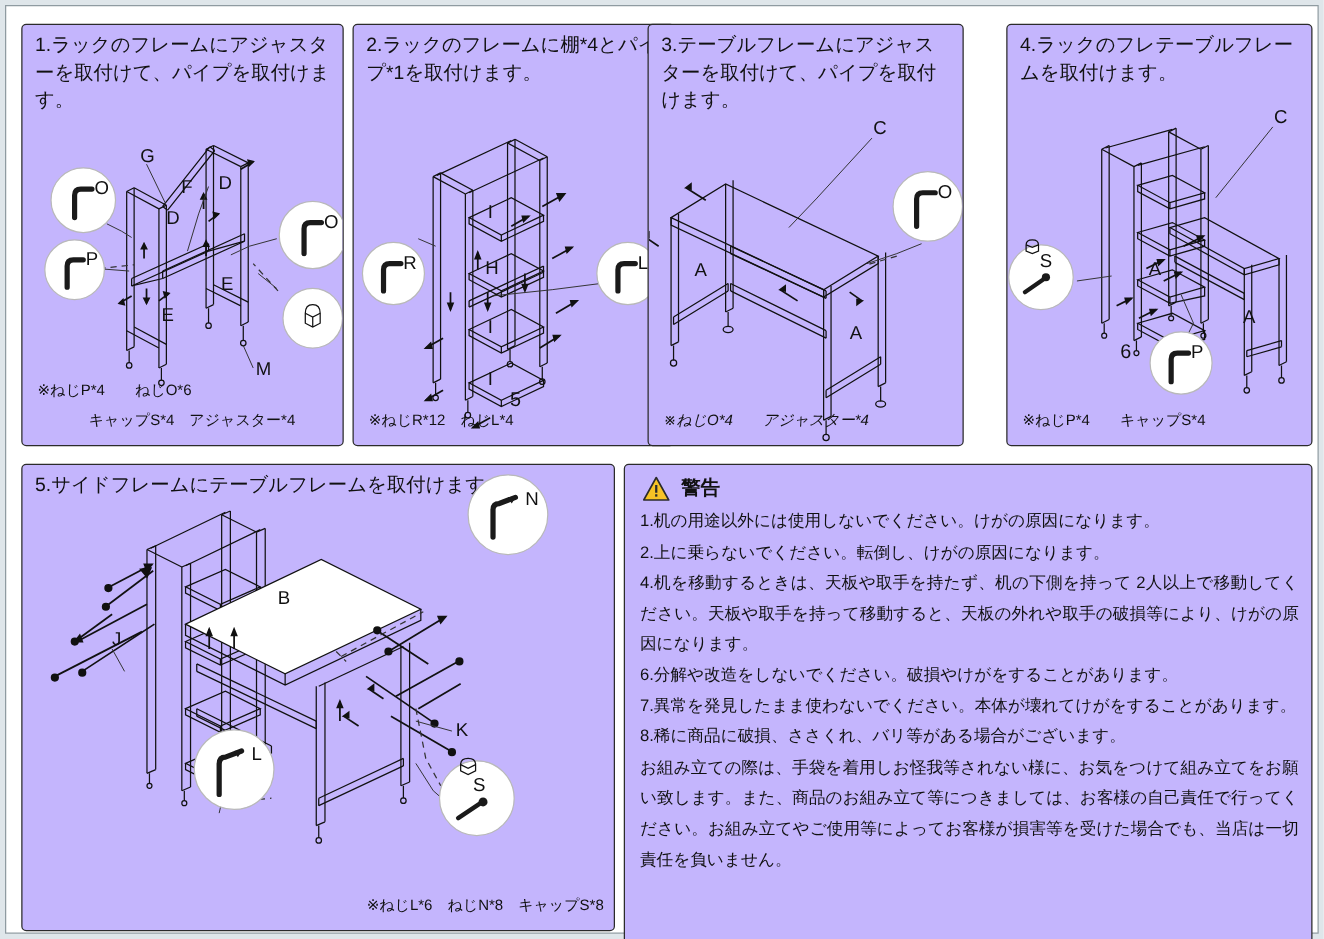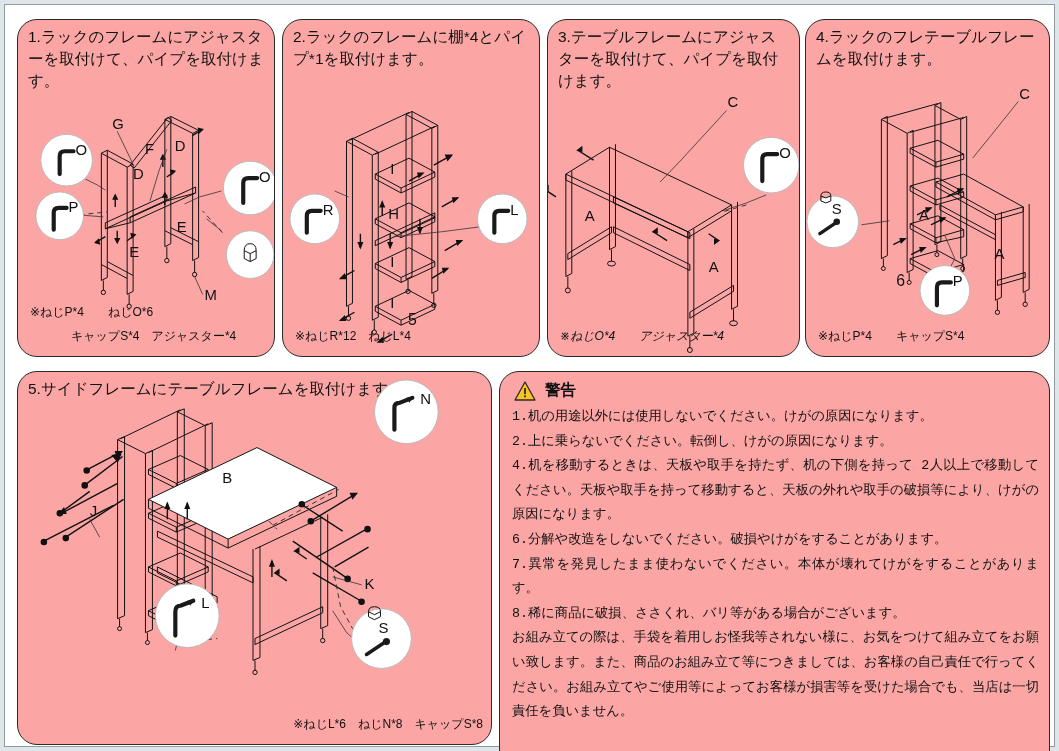--- a/index.html
+++ b/index.html
@@ -18,9 +18,9 @@
   }
   .panel{
     position:absolute;
-    background:#fca5a5;
+    background:#c4b5fd;
     border:1.6px solid #2b2b2b;
-    border-radius:20px;
+    border-radius:4px;
     box-sizing:border-box;
     overflow:hidden;
   }

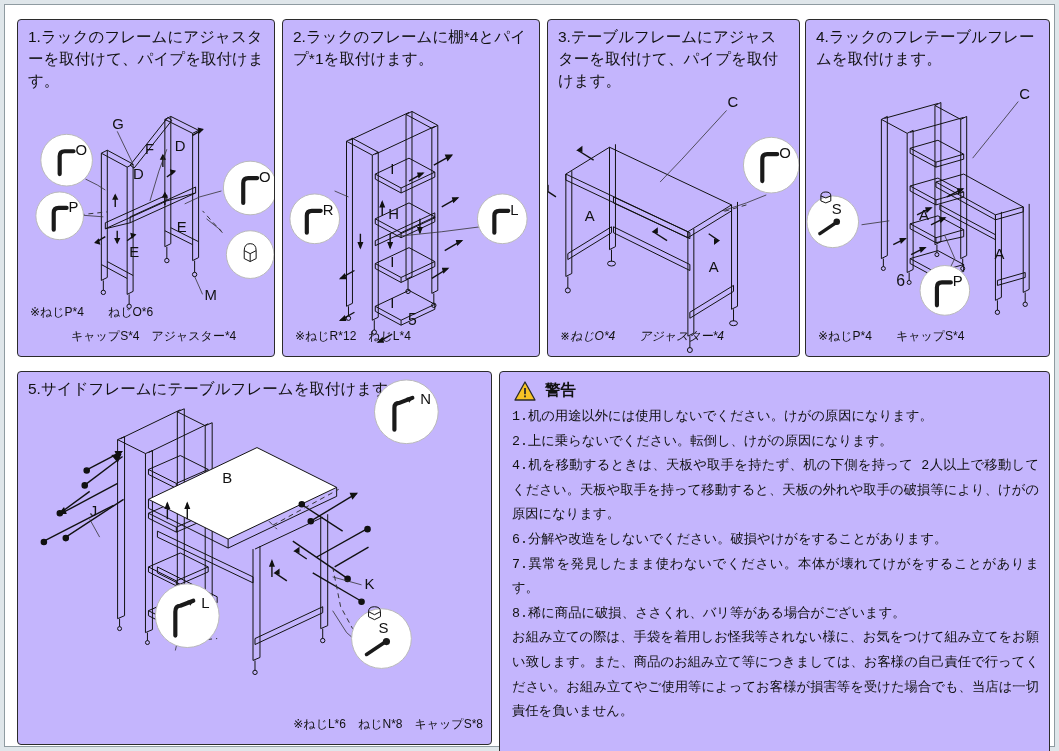--- a/index.html
+++ b/index.html
@@ -48,7 +48,7 @@
   
   #p1{left:12px;top:14px;width:258px;height:338px;}
   #p2{left:277px;top:14px;width:258px;height:338px;}
-  #p3{left:542px;top:14px;width:253px;height:338px;}
+  #p3{left:513px;top:14px;width:253px;height:338px;}
   #p4{left:800px;top:14px;width:245px;height:338px;}
   #p5{left:12px;top:366px;width:475px;height:374px;}
   #pw{left:494px;top:366px;width:551px;height:470px;}

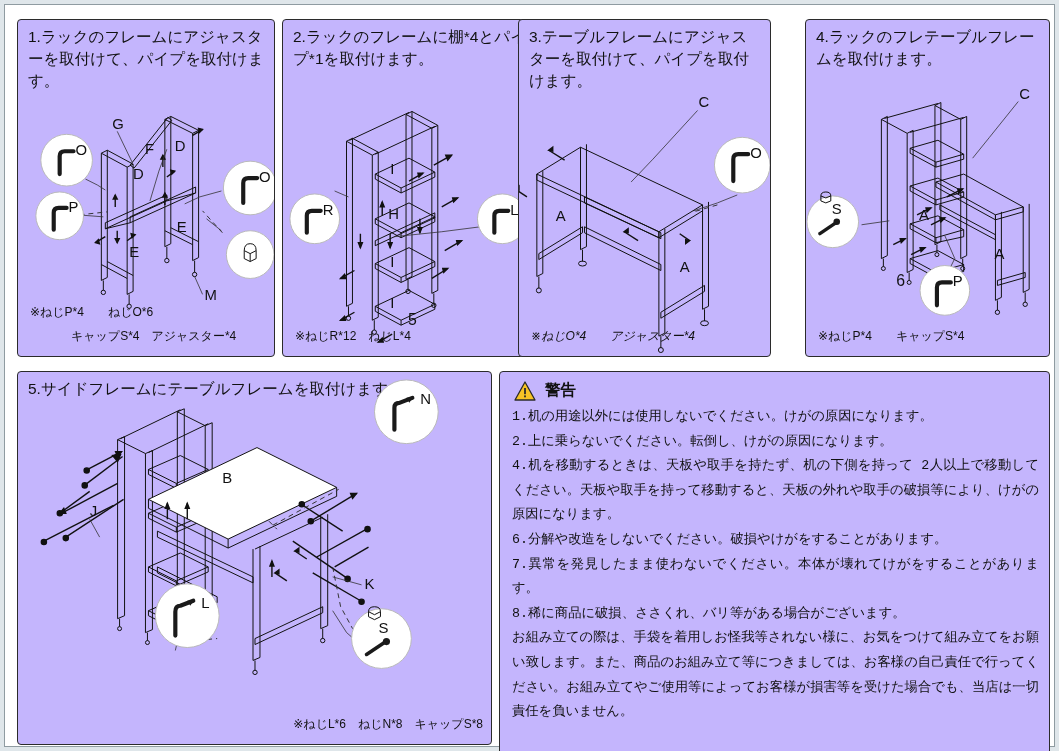--- a/index.html
+++ b/index.html
@@ -67,7 +67,7 @@
     color:#111;
     text-align:justify;
   }
-  .warn-body p{margin:0;font-family:Liberation Mono, monospace;}
+  .warn-body p{margin:0;}
 
   
   .lbl{font-family:"Liberation Sans","DejaVu Sans",sans-serif;font-size:15px;fill:#111;}

